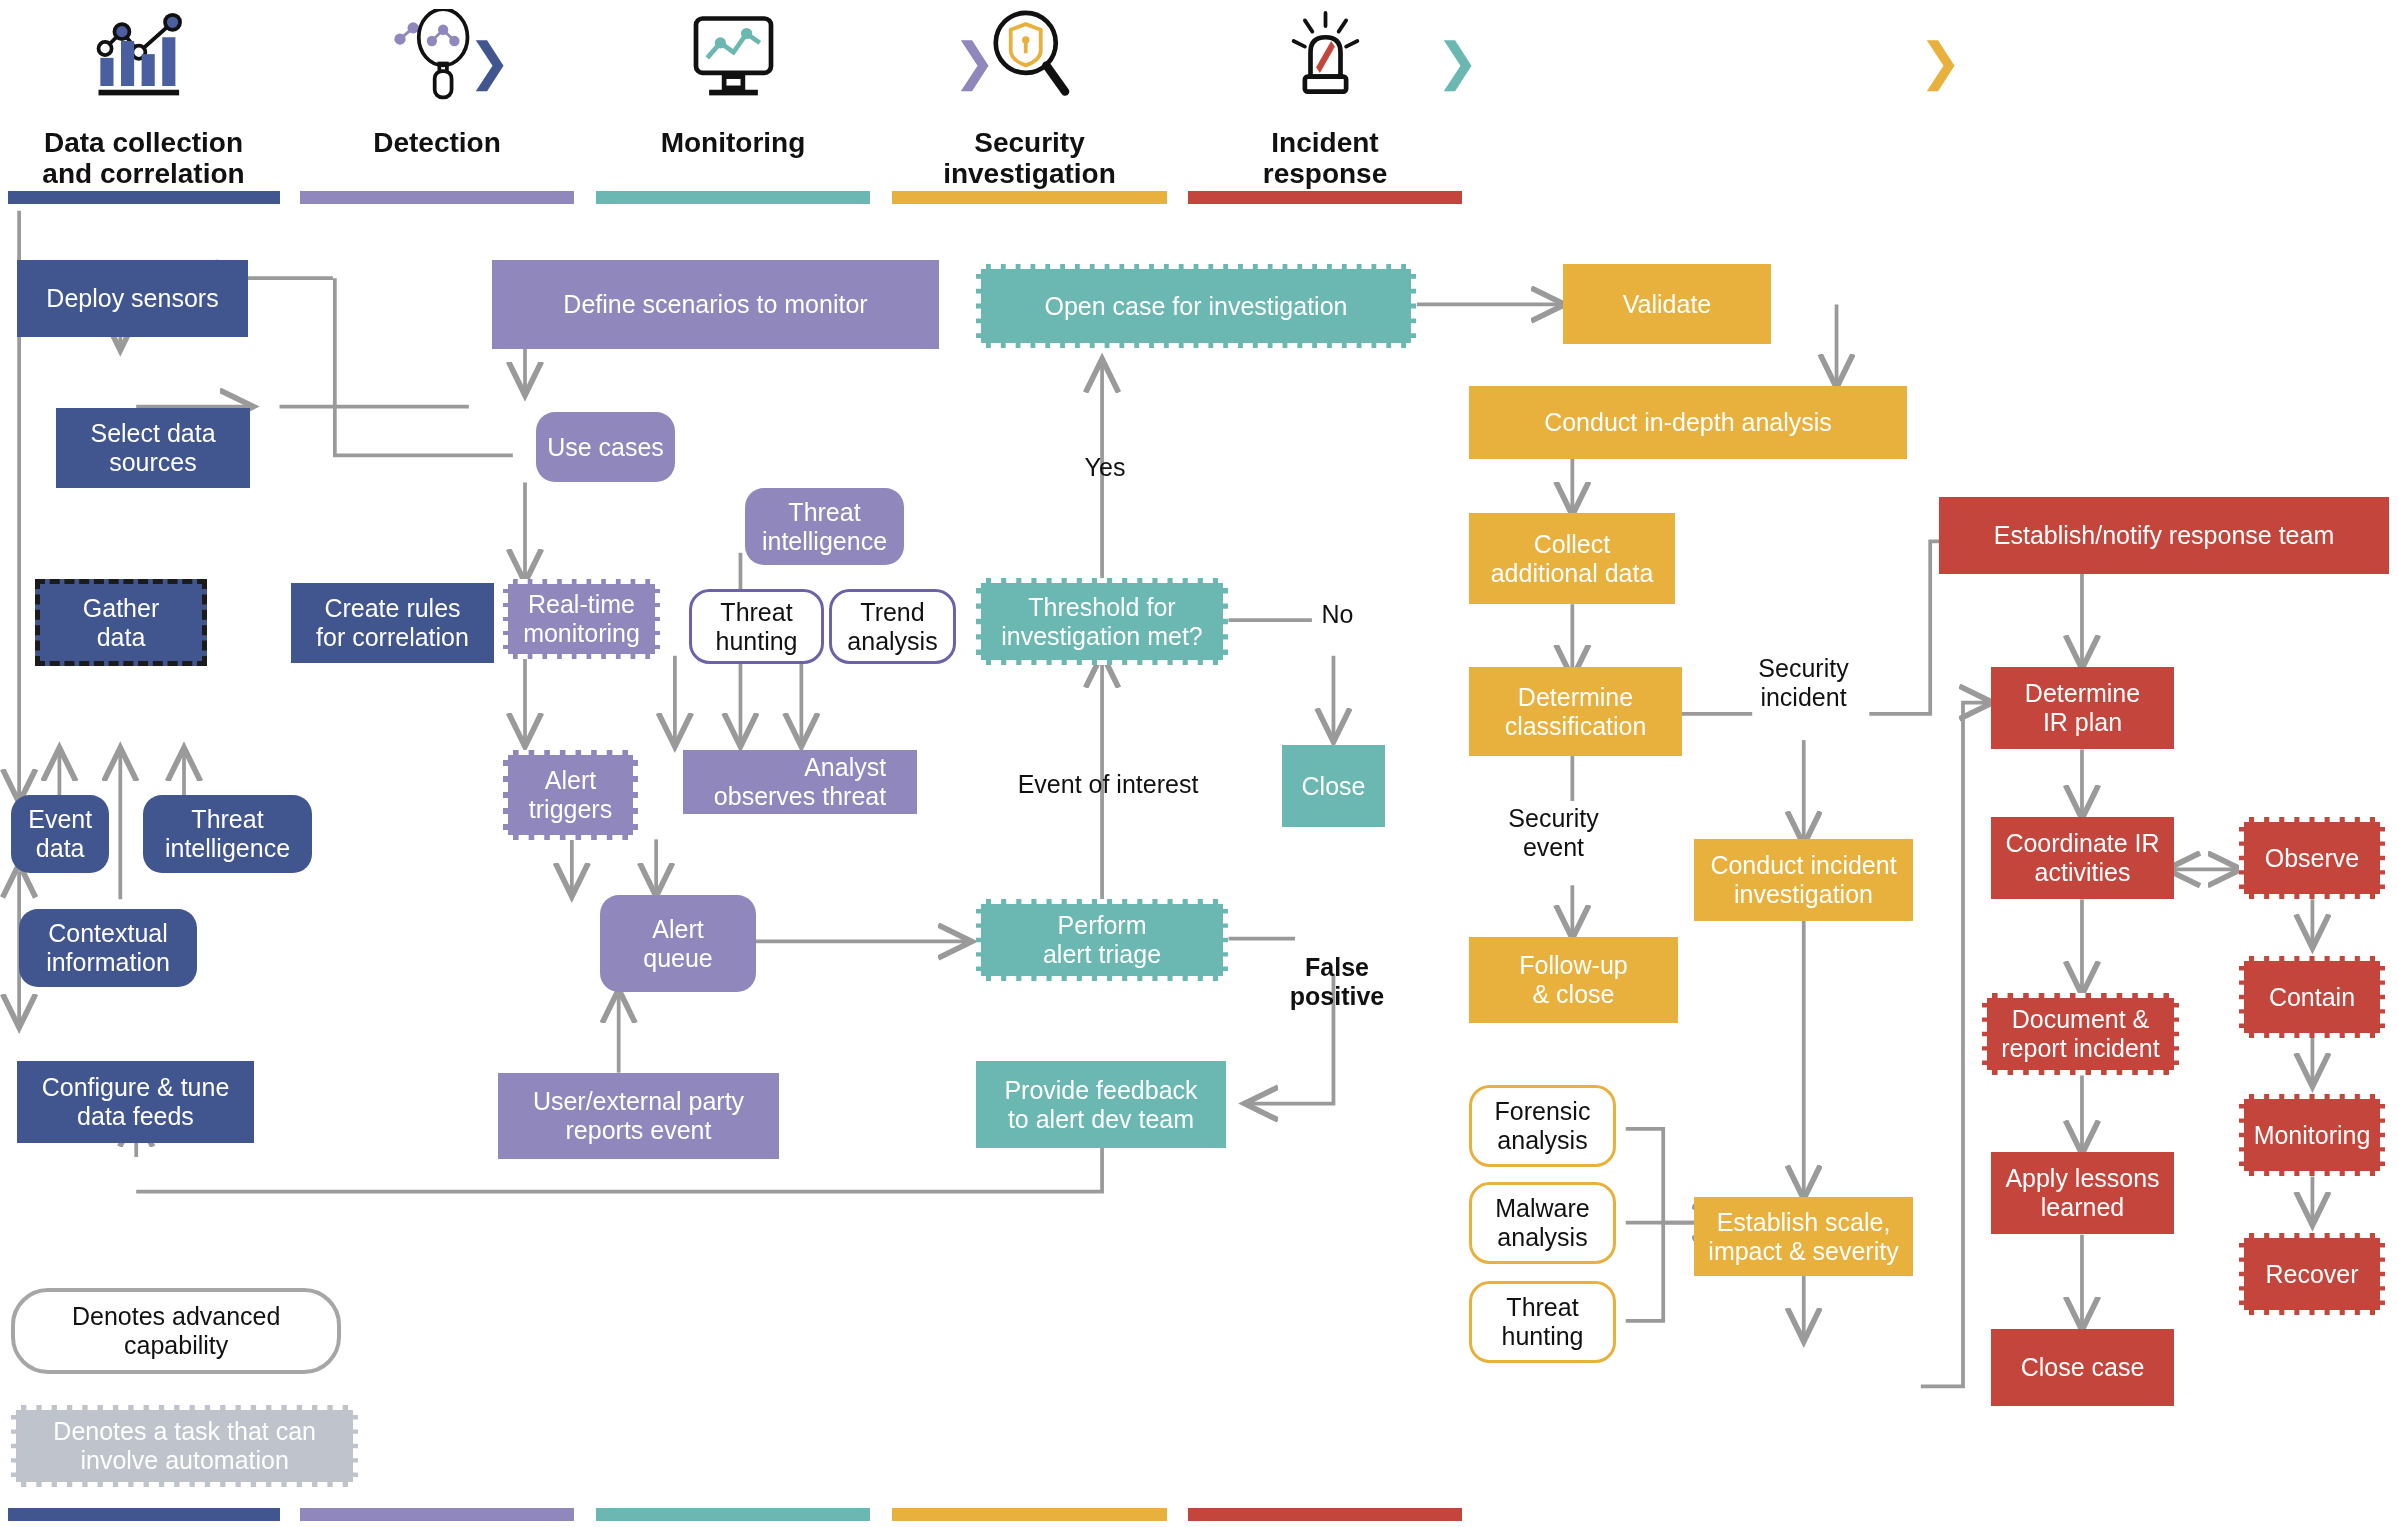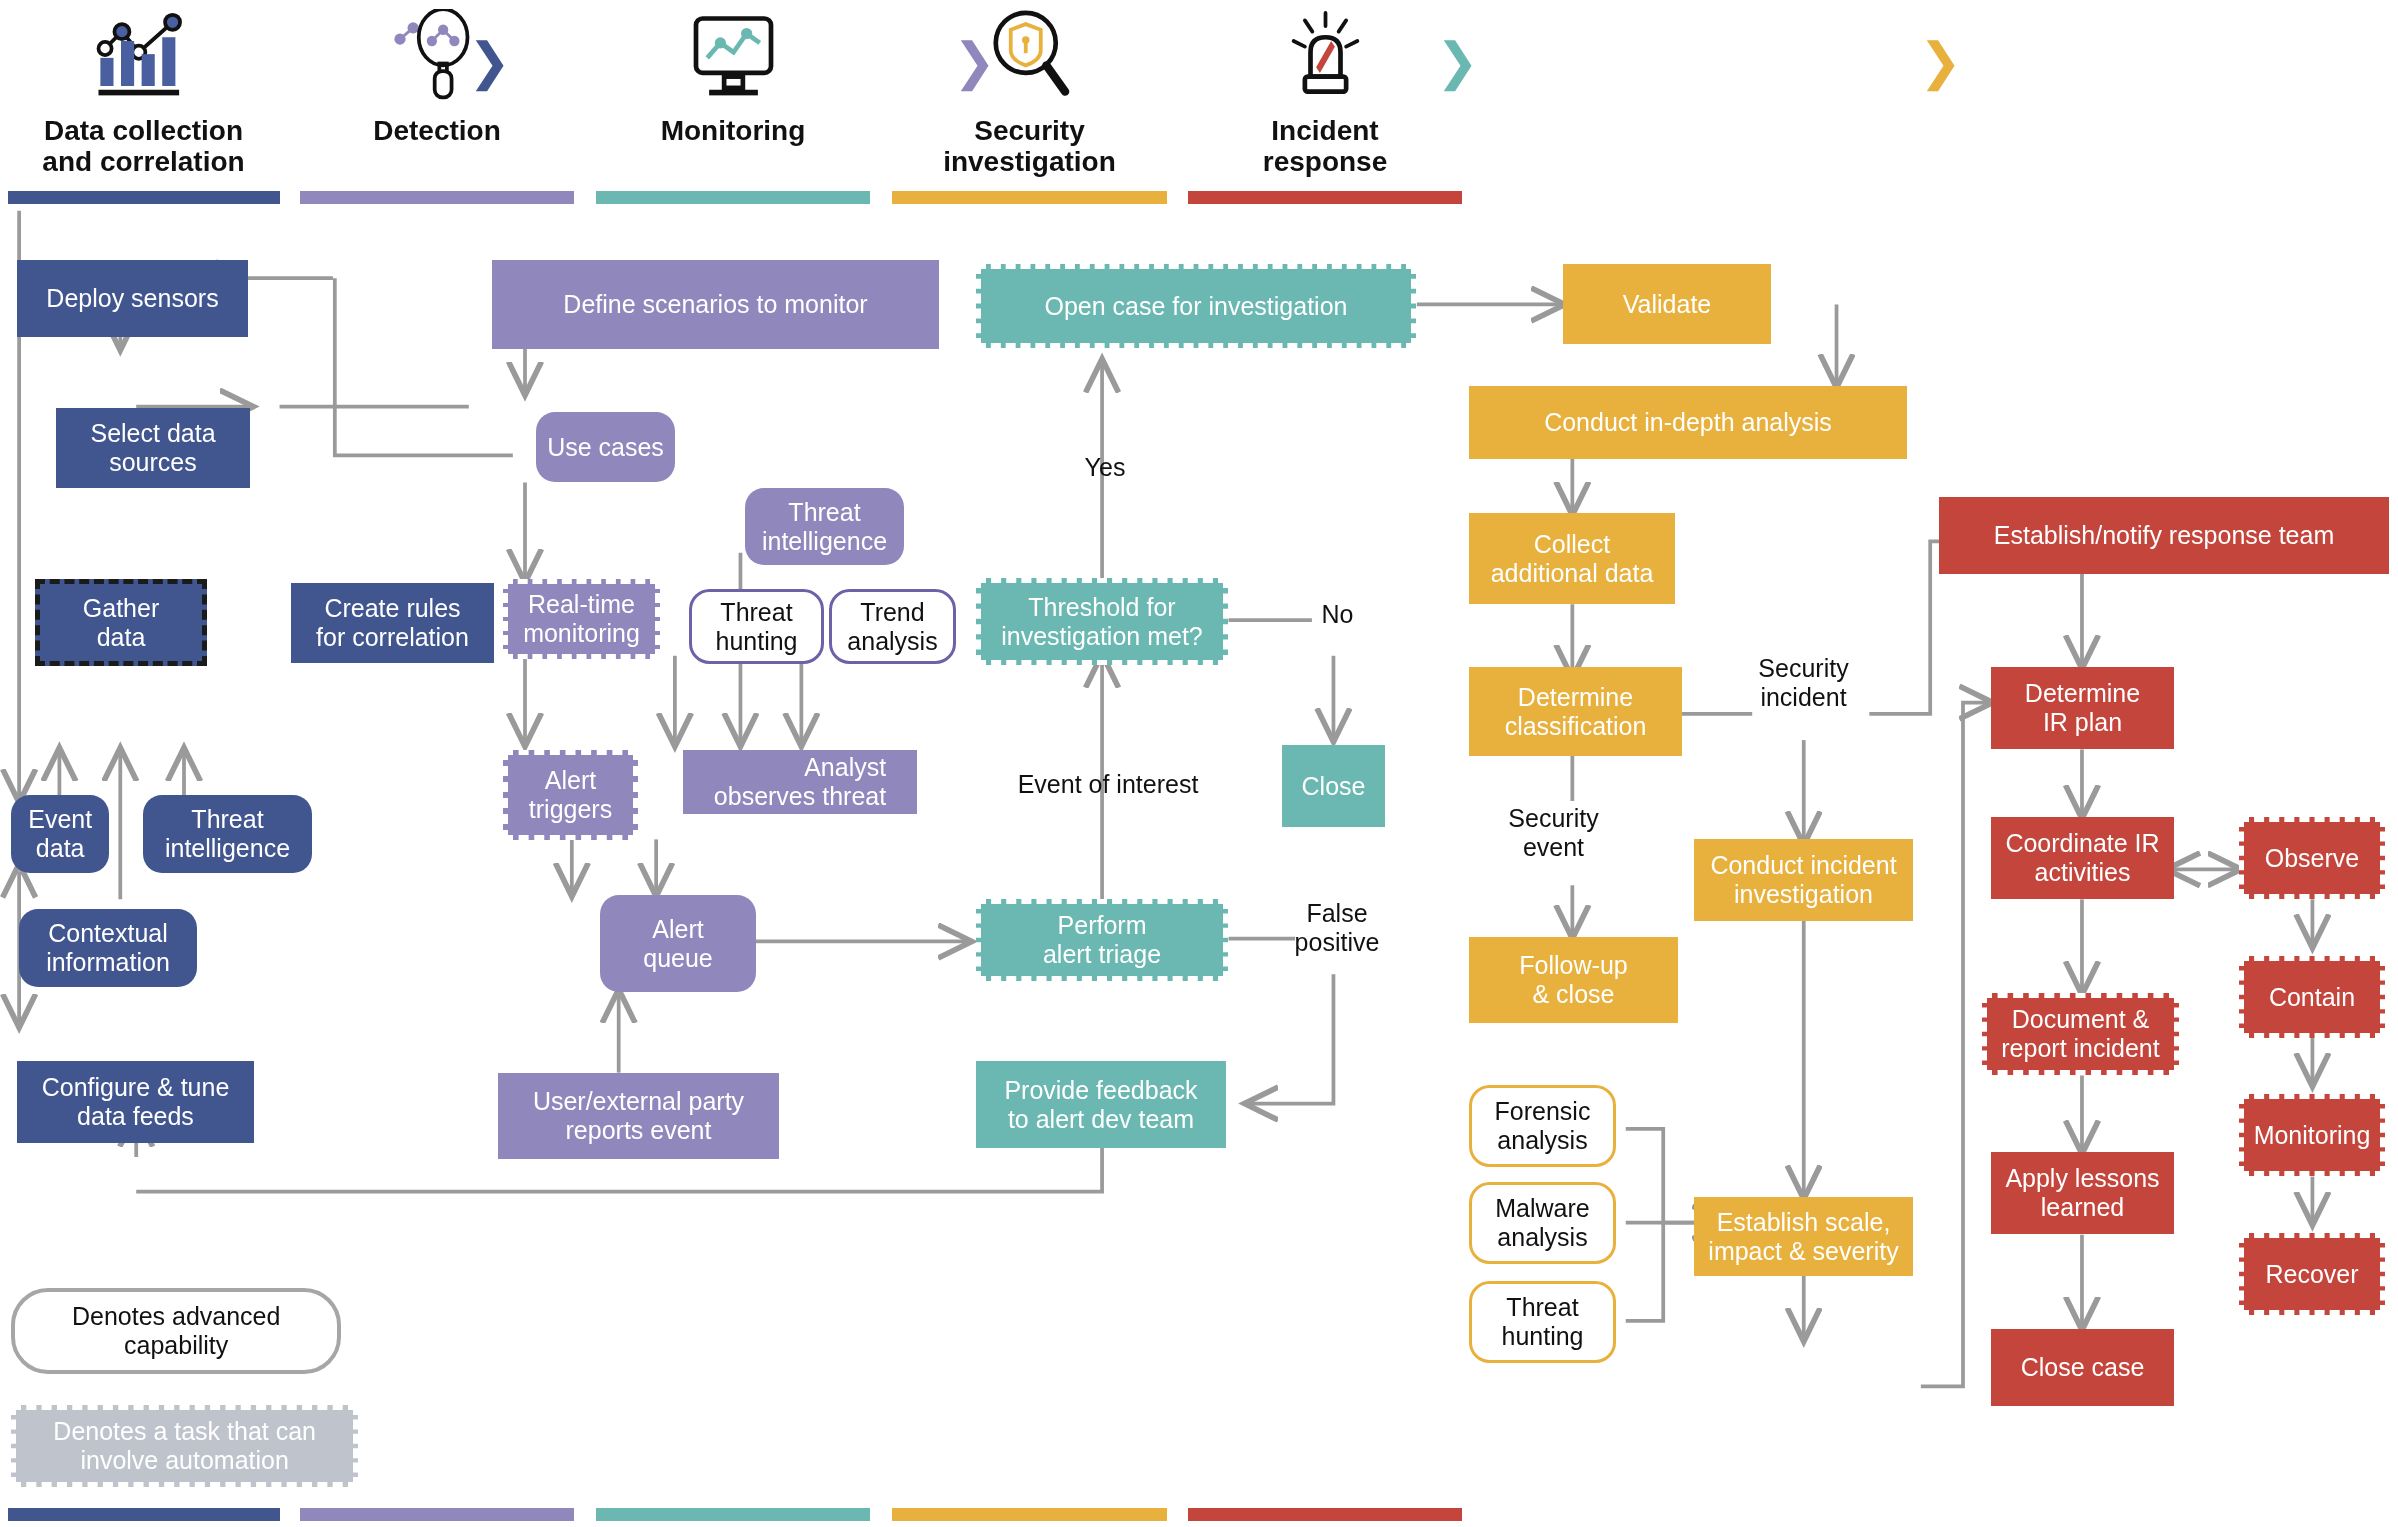--- a/index.html
+++ b/index.html
@@ -18,7 +18,7 @@
   .phase-icon { height: 111px; display:flex; align-items:center; justify-content:center; }
   .phase-title {
     font-size: 28px; font-weight: bold; color: #111; line-height: 1.12;
-    margin-top: 4px; white-space: pre-line;
+    margin-top: 16px; white-space: pre-line;
   }
   .phase-chev { position:absolute; top:36px; font-size:51px; line-height:1; font-weight:300; }
 

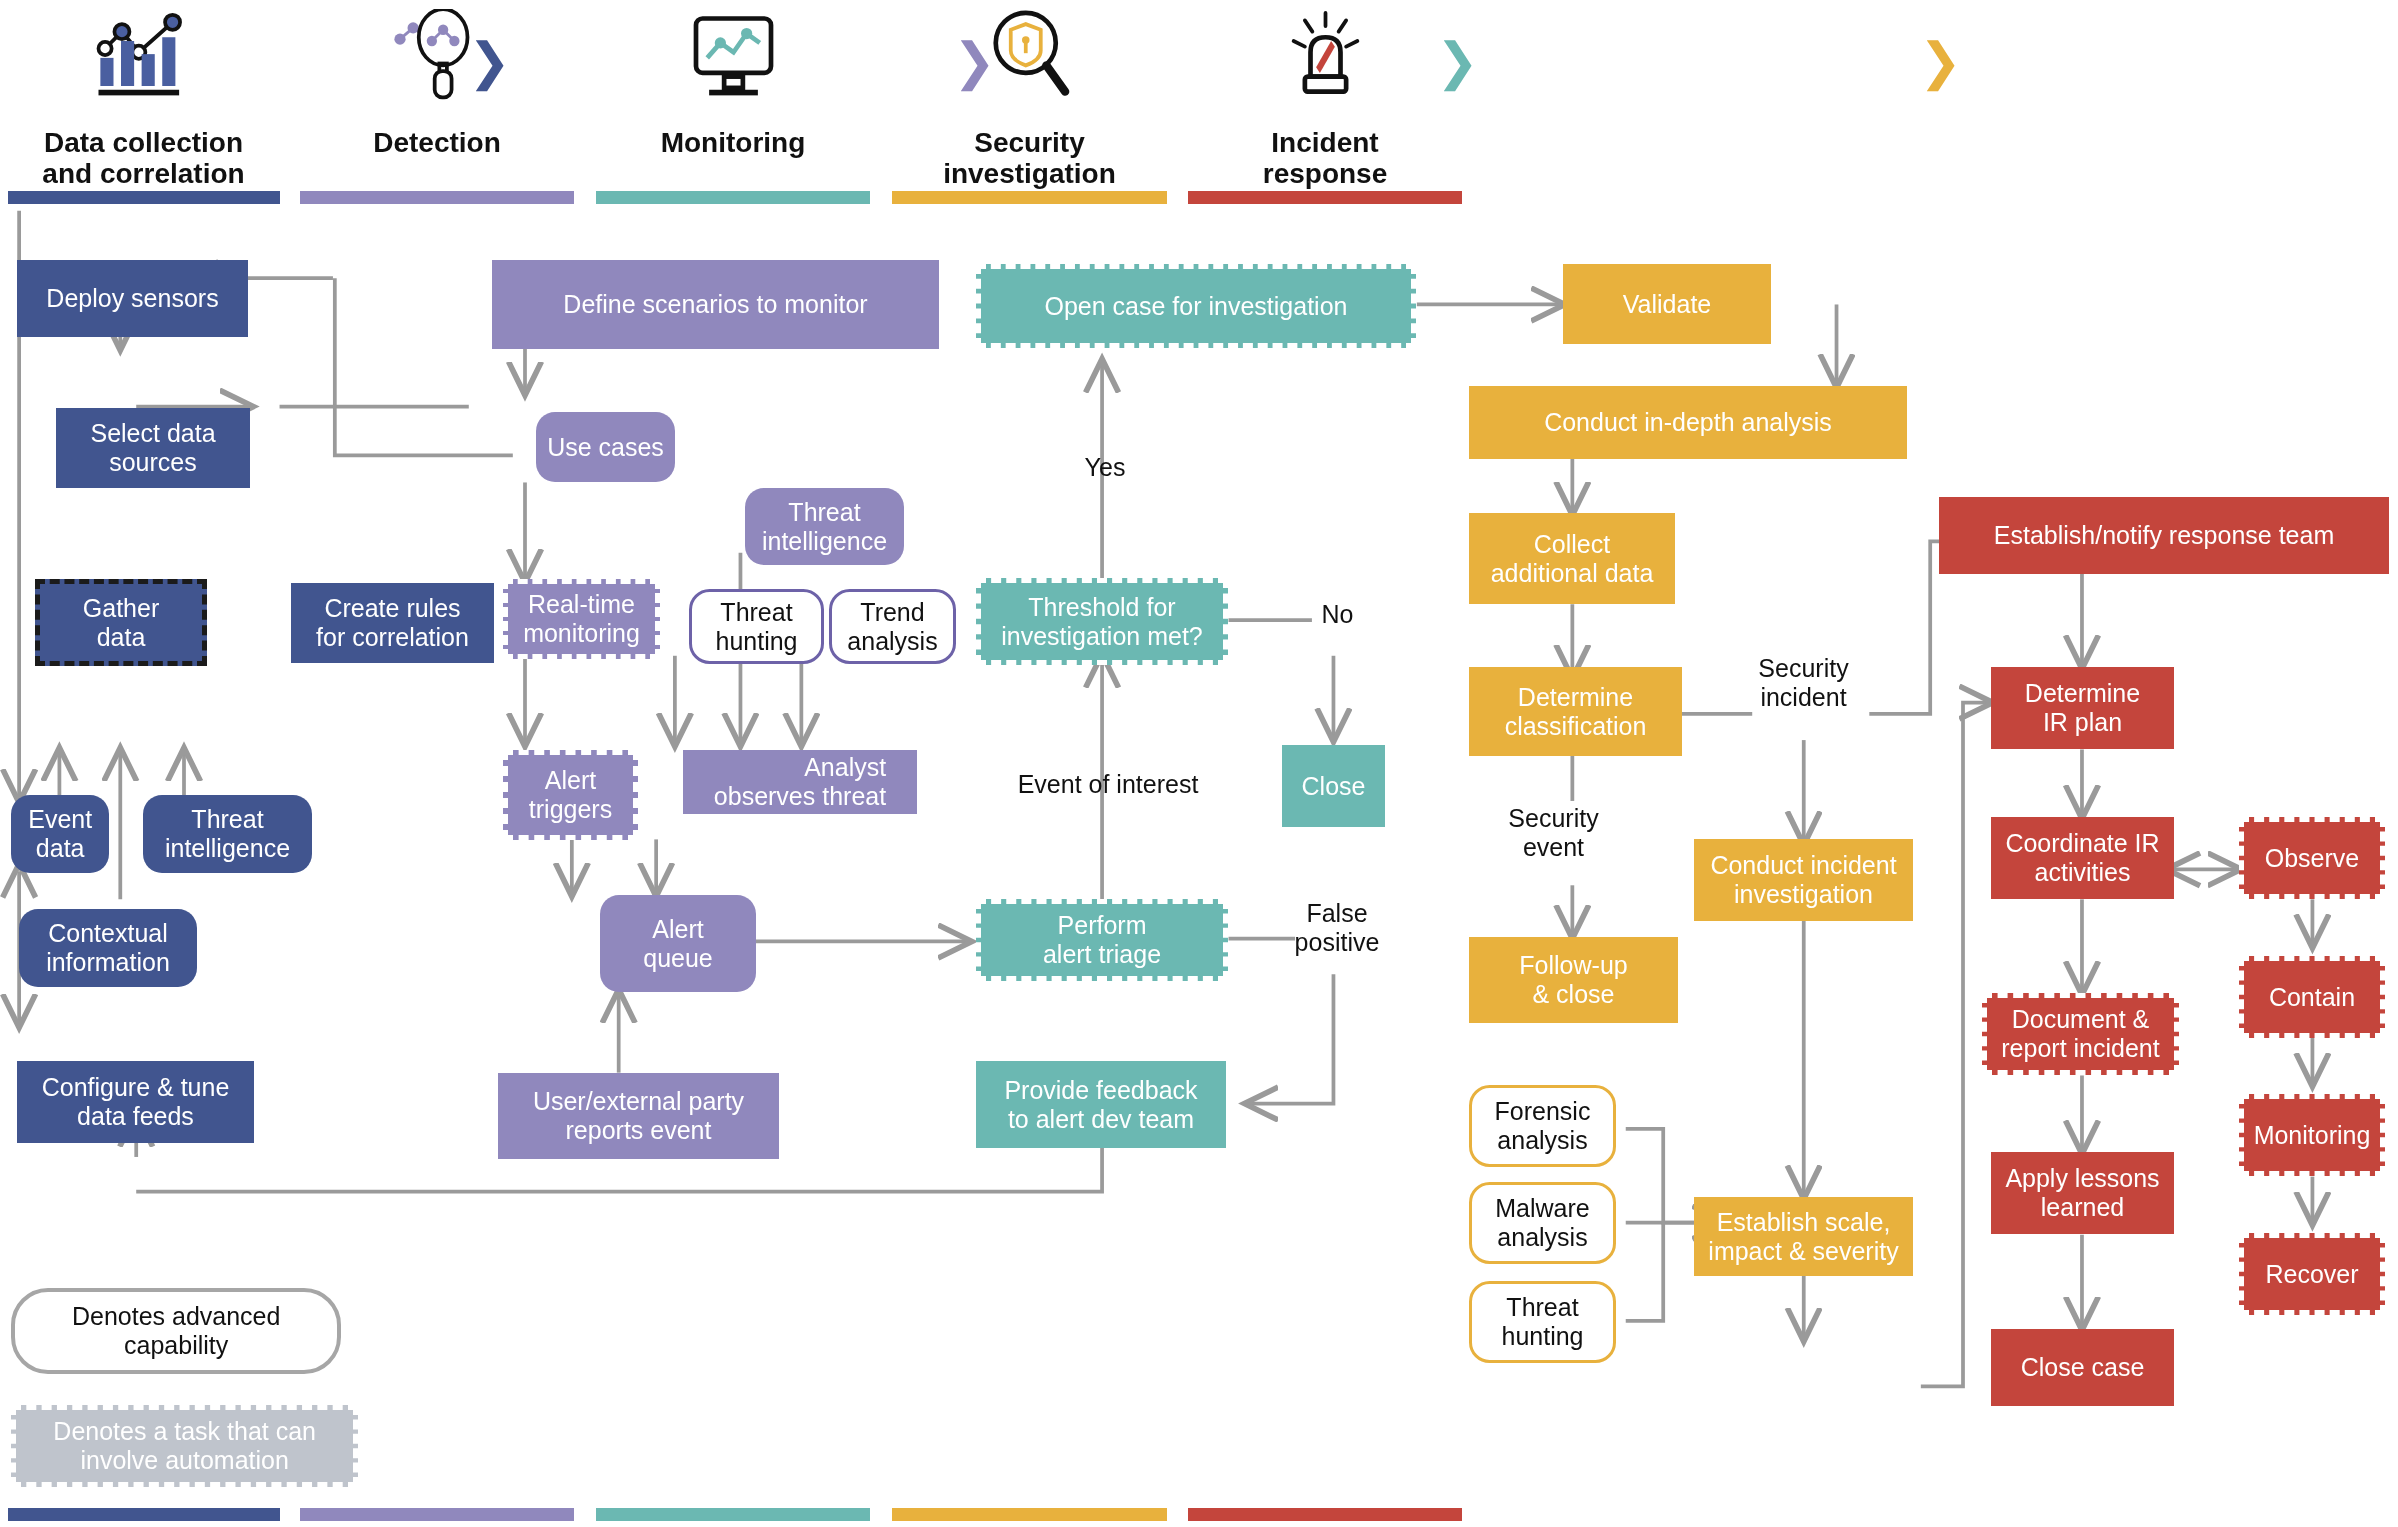--- a/index.html
+++ b/index.html
@@ -345,7 +345,7 @@
   <div class="edge-label" style="left:1063px; top:453px; width:84px;">Yes</div>
   <div class="edge-label" style="left:1304px; top:600px; width:67px;">No</div>
   <div class="edge-label" style="left:988px; top:770px; width:240px;">Event of interest</div>
-  <div class="edge-label" style="left:1276px; top:899px; width:122px;">False
+  <div class="edge-label" style="left:1276px; top:953px; width:122px;font-weight:bold;">False
 positive</div>
 
   <div class="node" style="left:1563px; top:264px; width:208px; height:80px; background:#e8b13d;">Validate</div>

